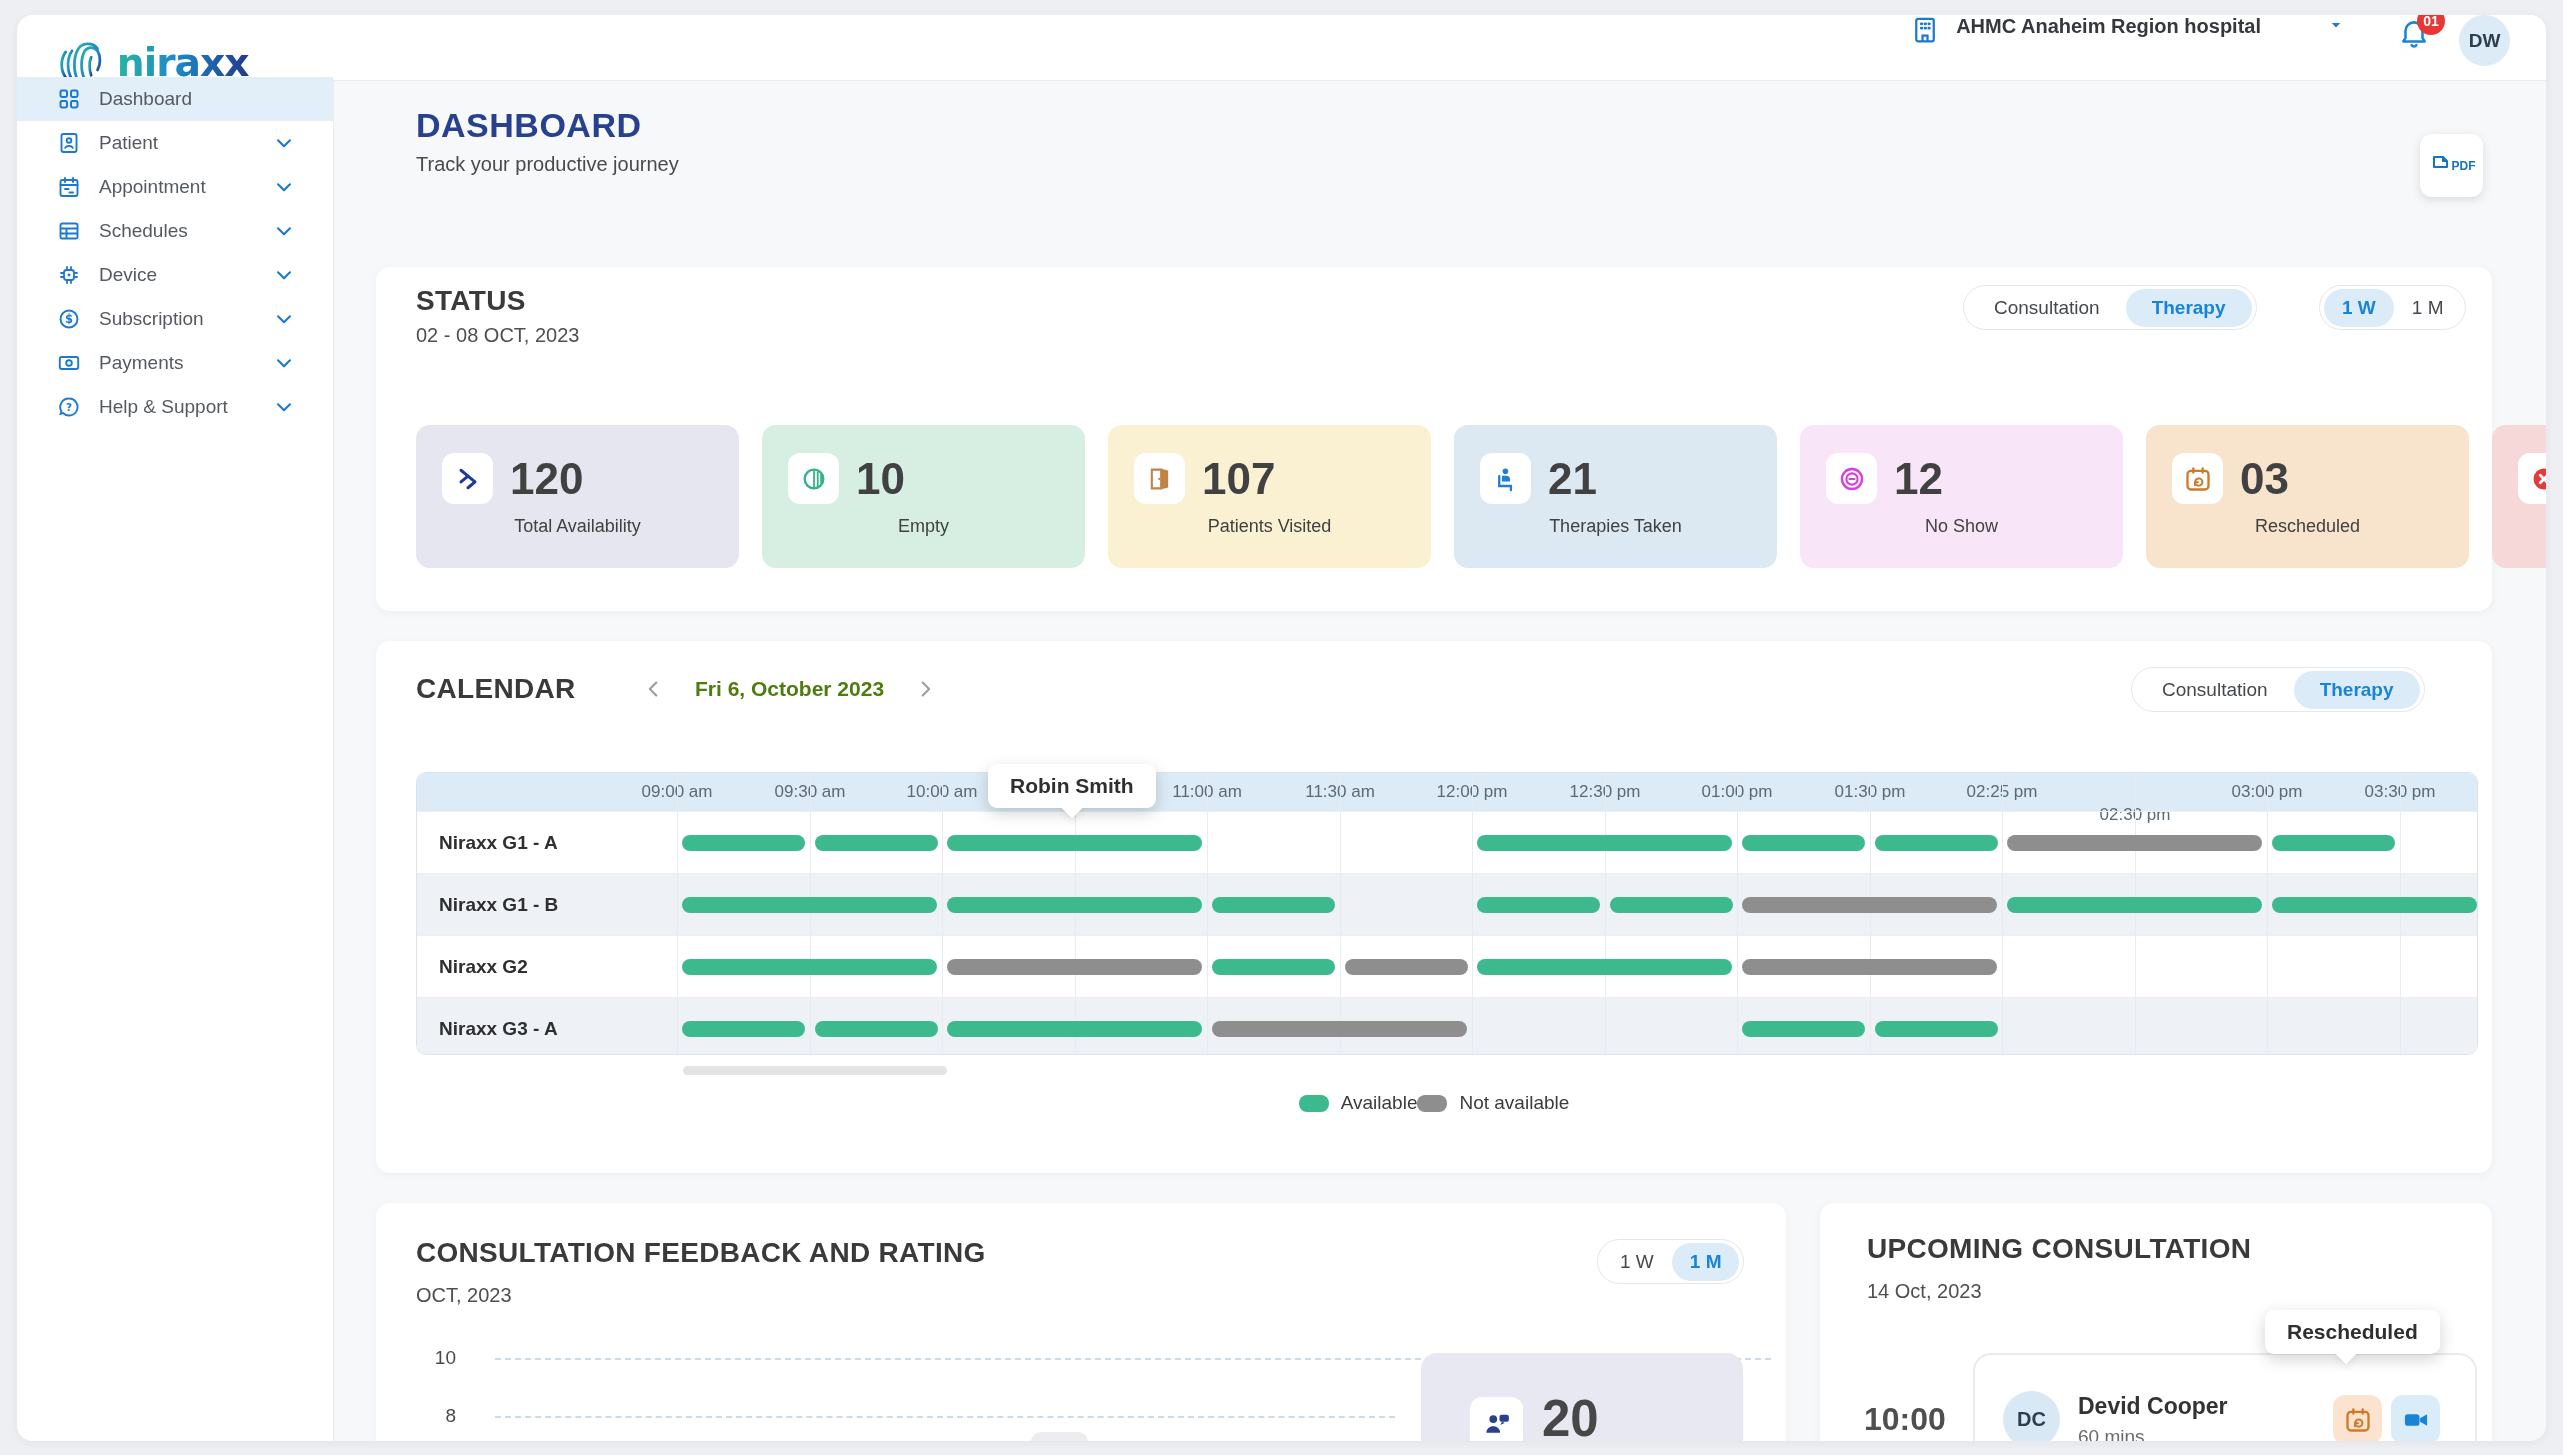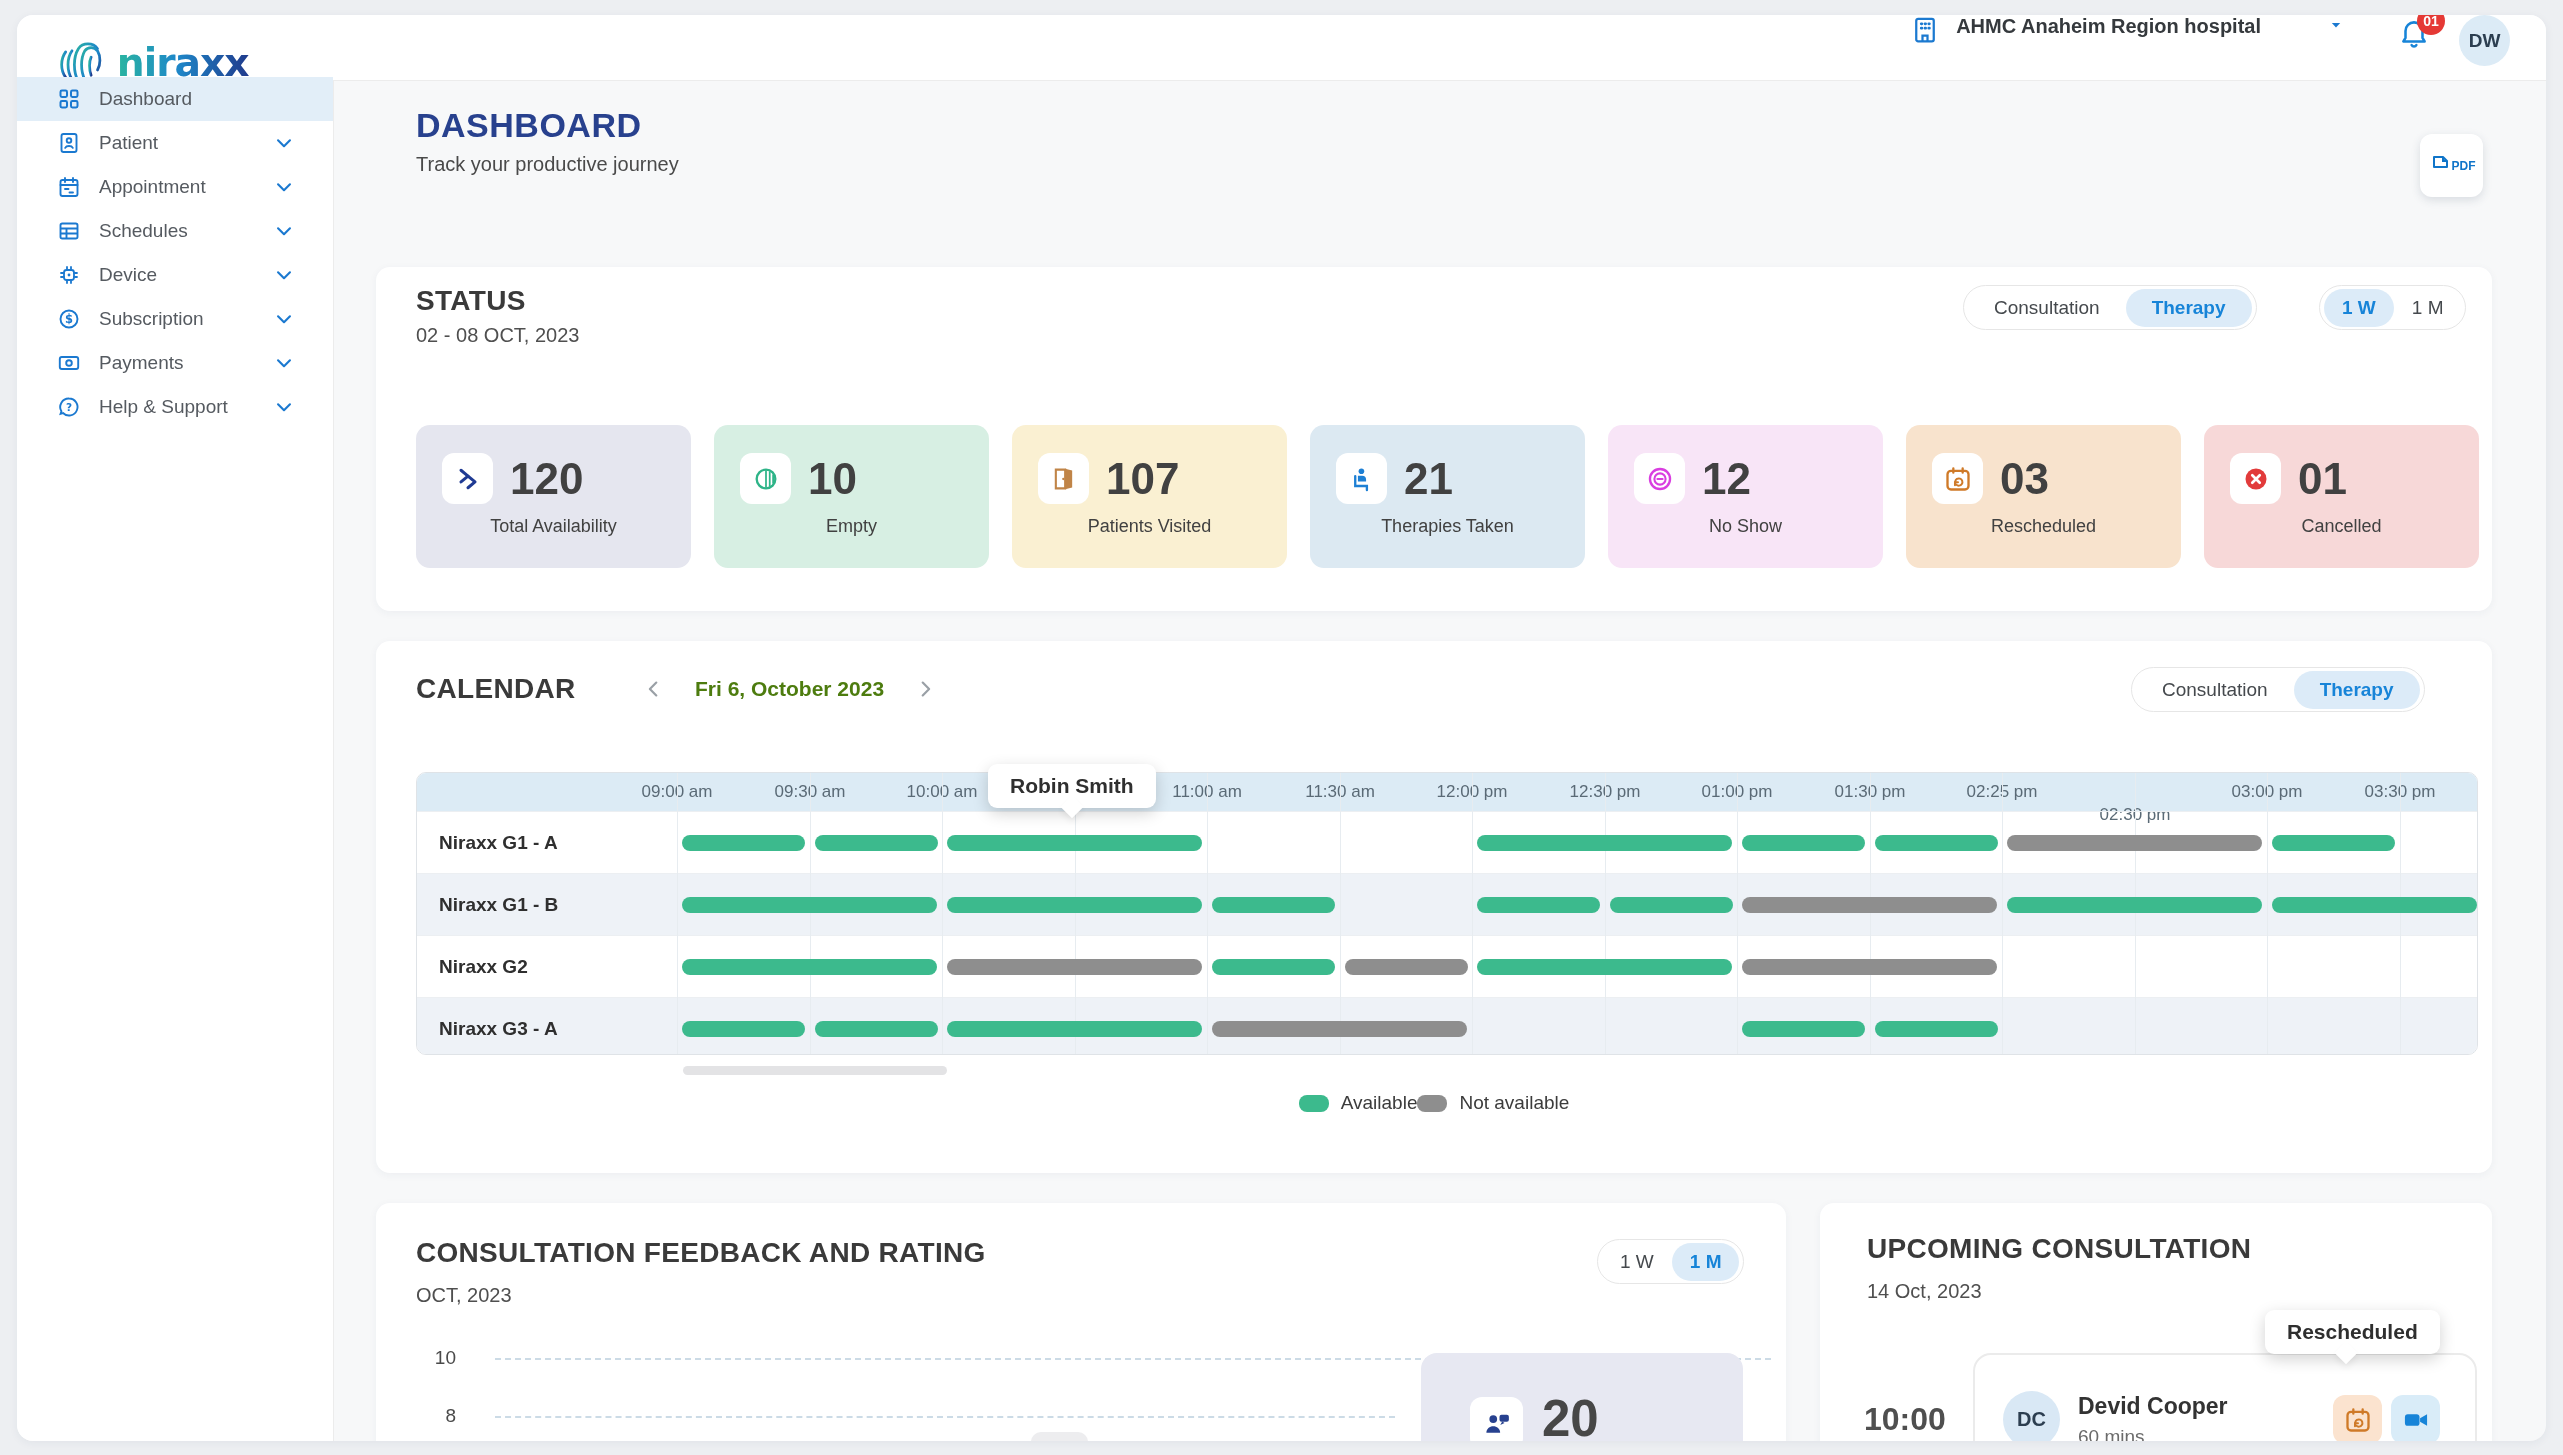--- a/index.html
+++ b/index.html
@@ -51,7 +51,7 @@
   .tg-opt.on{background:#dcebf8;color:#1784d8;font-weight:bold;}
   
   #stat-cards{position:absolute;left:40px;top:158px;display:flex;gap:23px;}
-  .stat-card{width:275px;height:143px;border-radius:14px;position:relative;}
+  .stat-card{width:323px;height:143px;border-radius:14px;position:relative;}
   .stat-top{display:flex;align-items:center;gap:17px;padding:28px 0 0 26px;}
   .stat-icn{width:51px;height:51px;background:#fff;border-radius:12px;display:flex;align-items:center;justify-content:center;}
   .stat-icn svg{width:28px;height:28px;}

